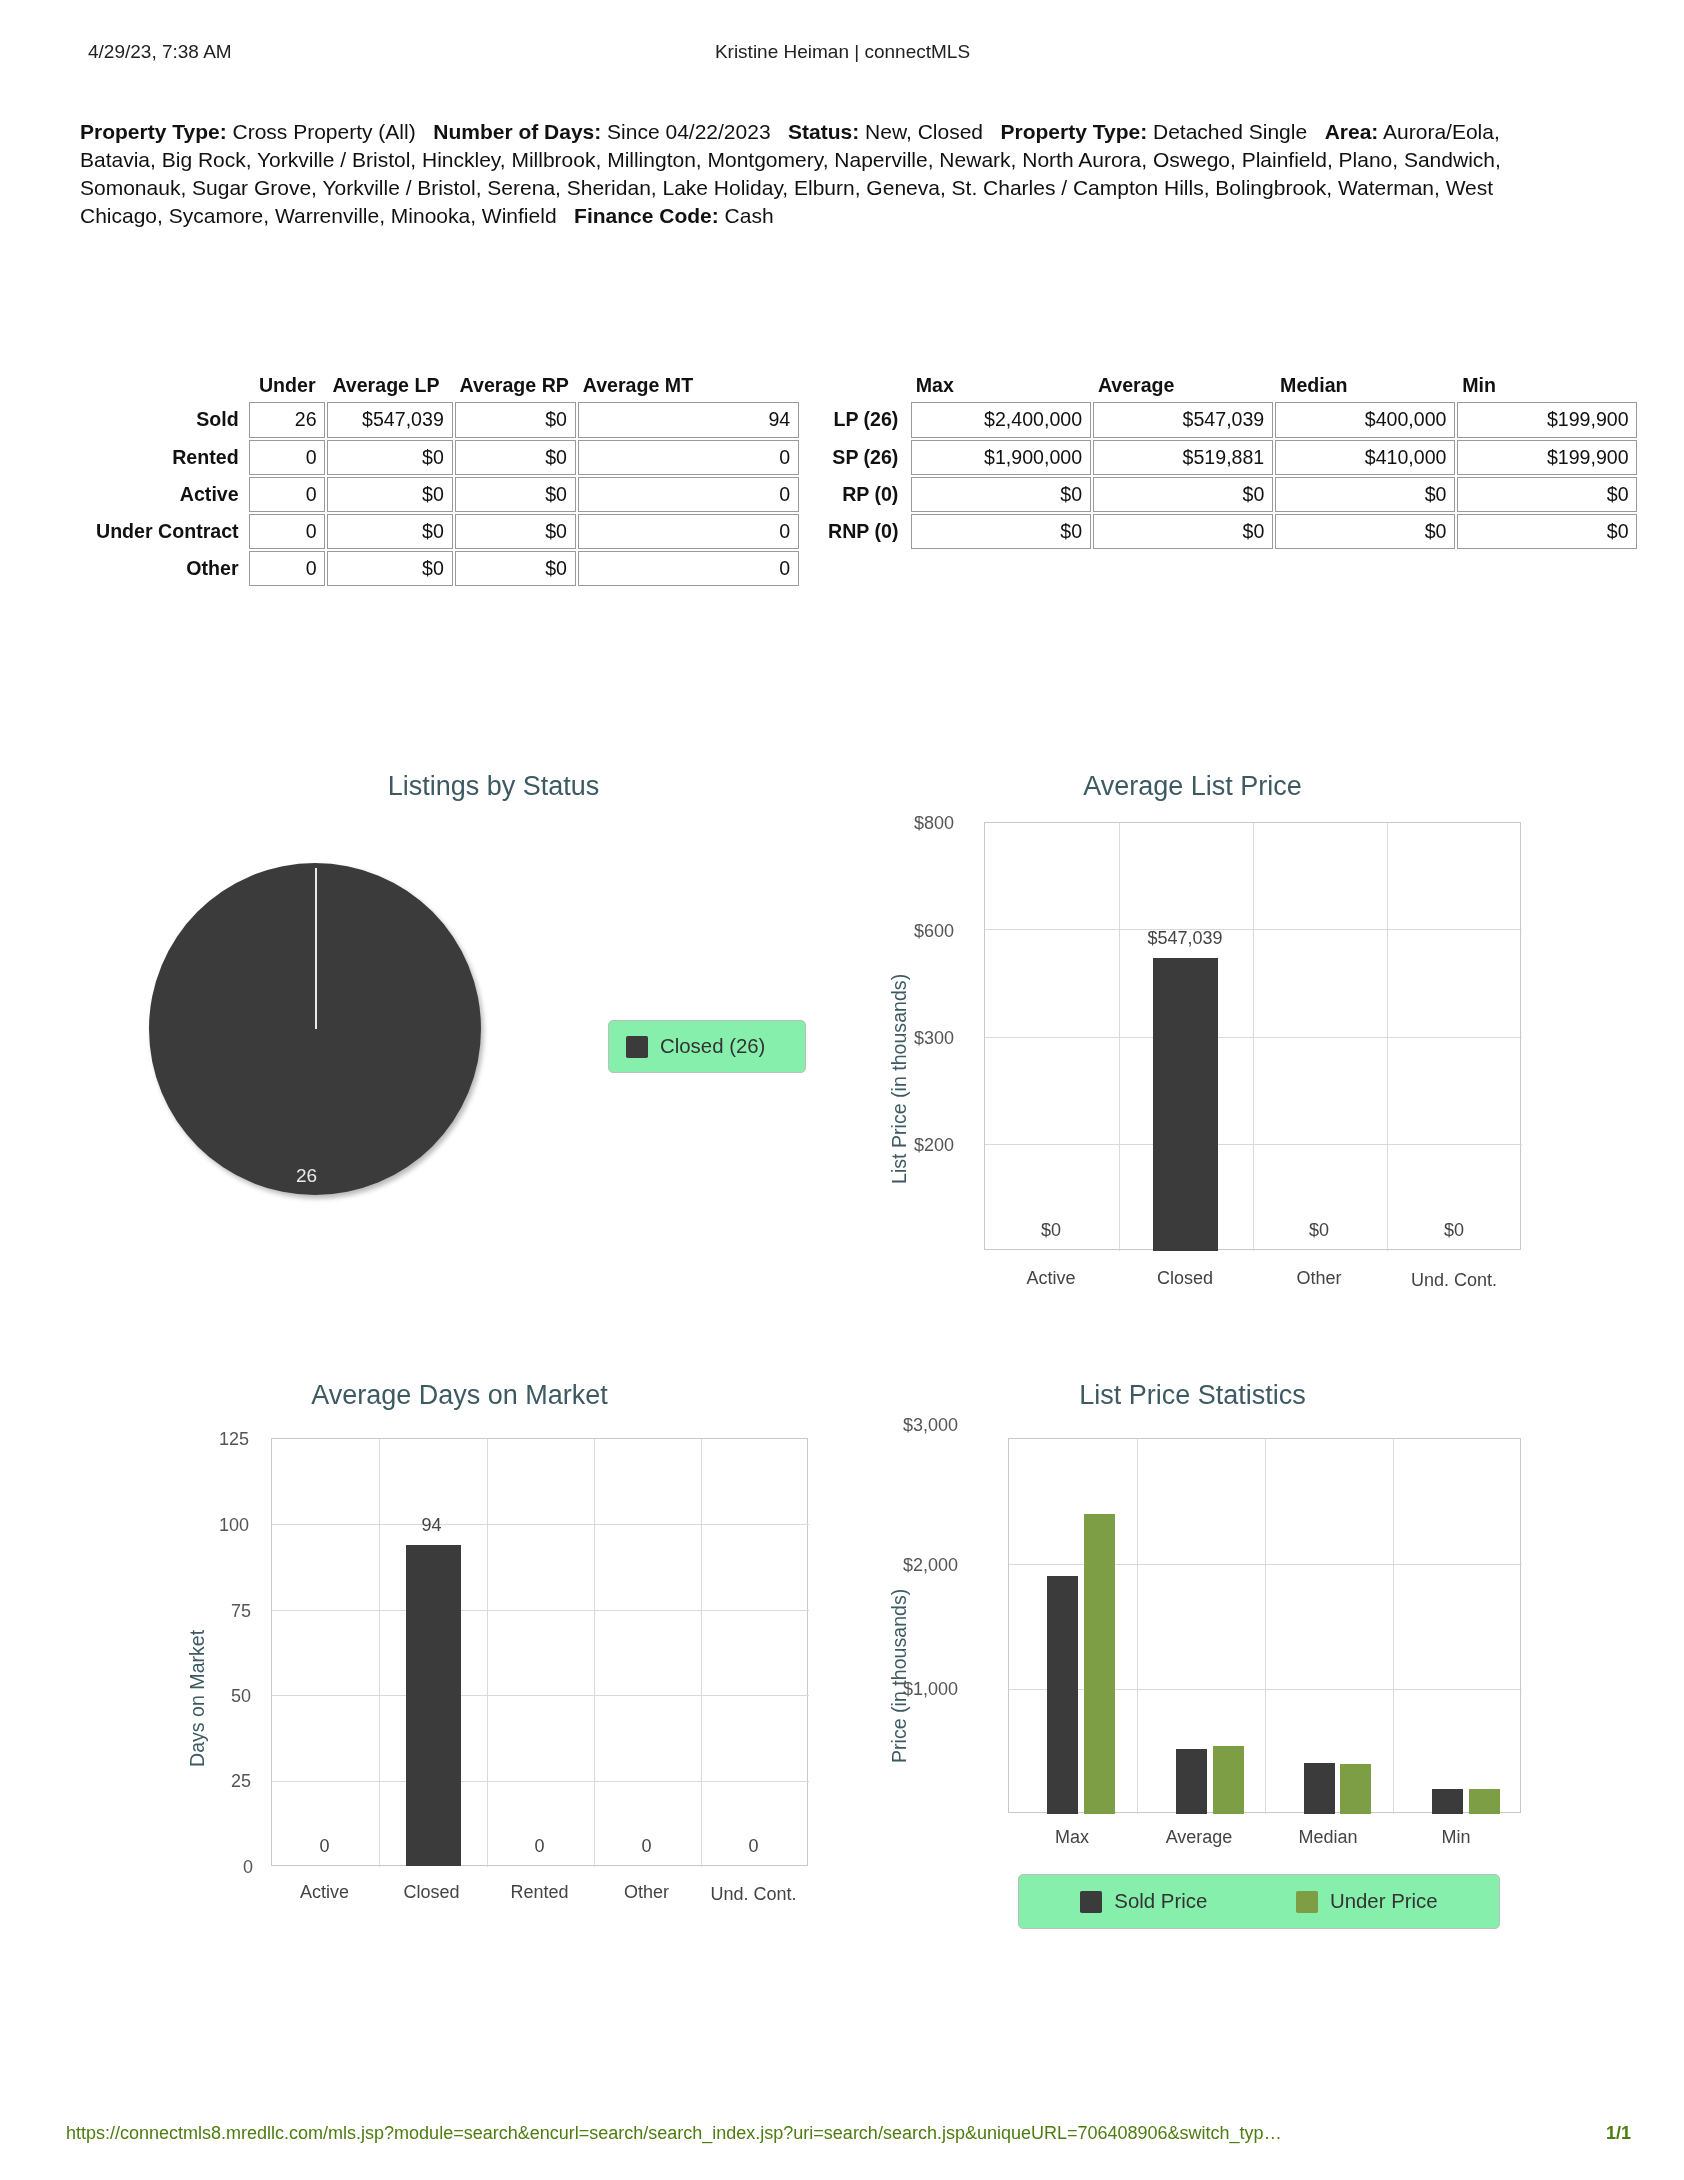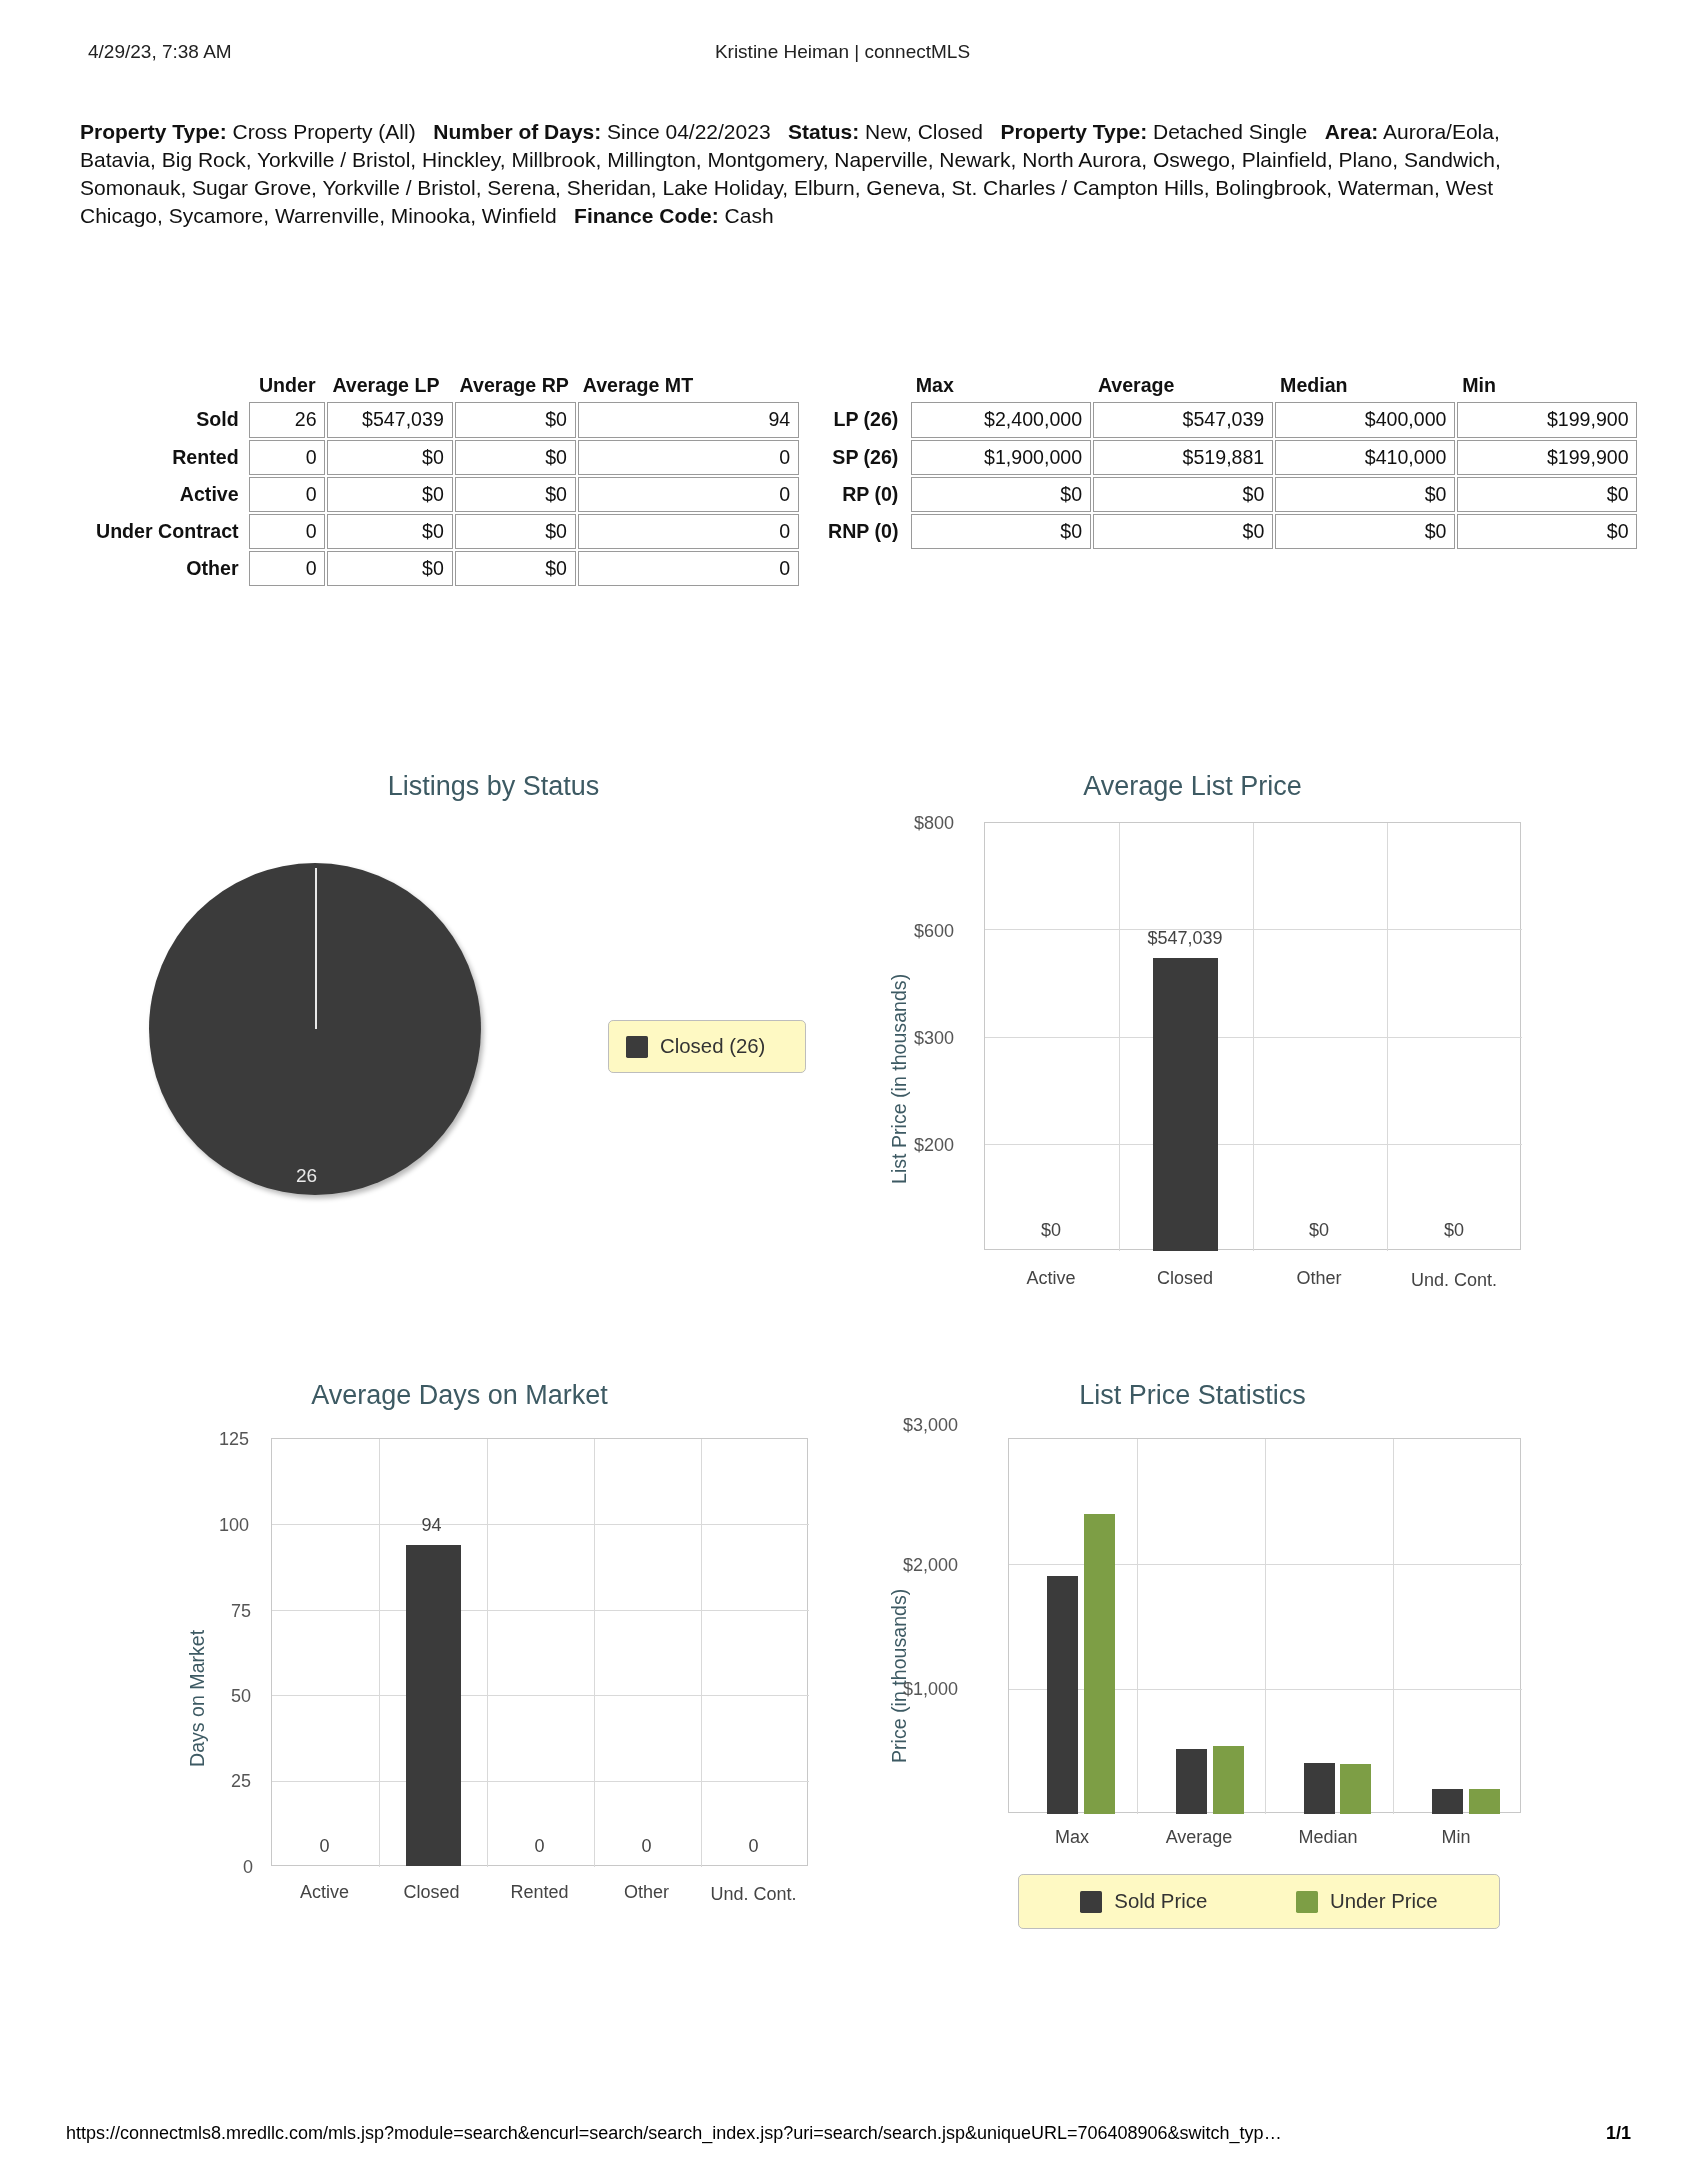--- a/index.html
+++ b/index.html
@@ -150,7 +150,7 @@
     position: absolute;
     border: 0.9px solid #bdbdbd;
     border-radius: 5.1px;
-    background: #fef9c3;
+    background: #86efac;
     display: flex;
     align-items: center;
     gap: 12px;

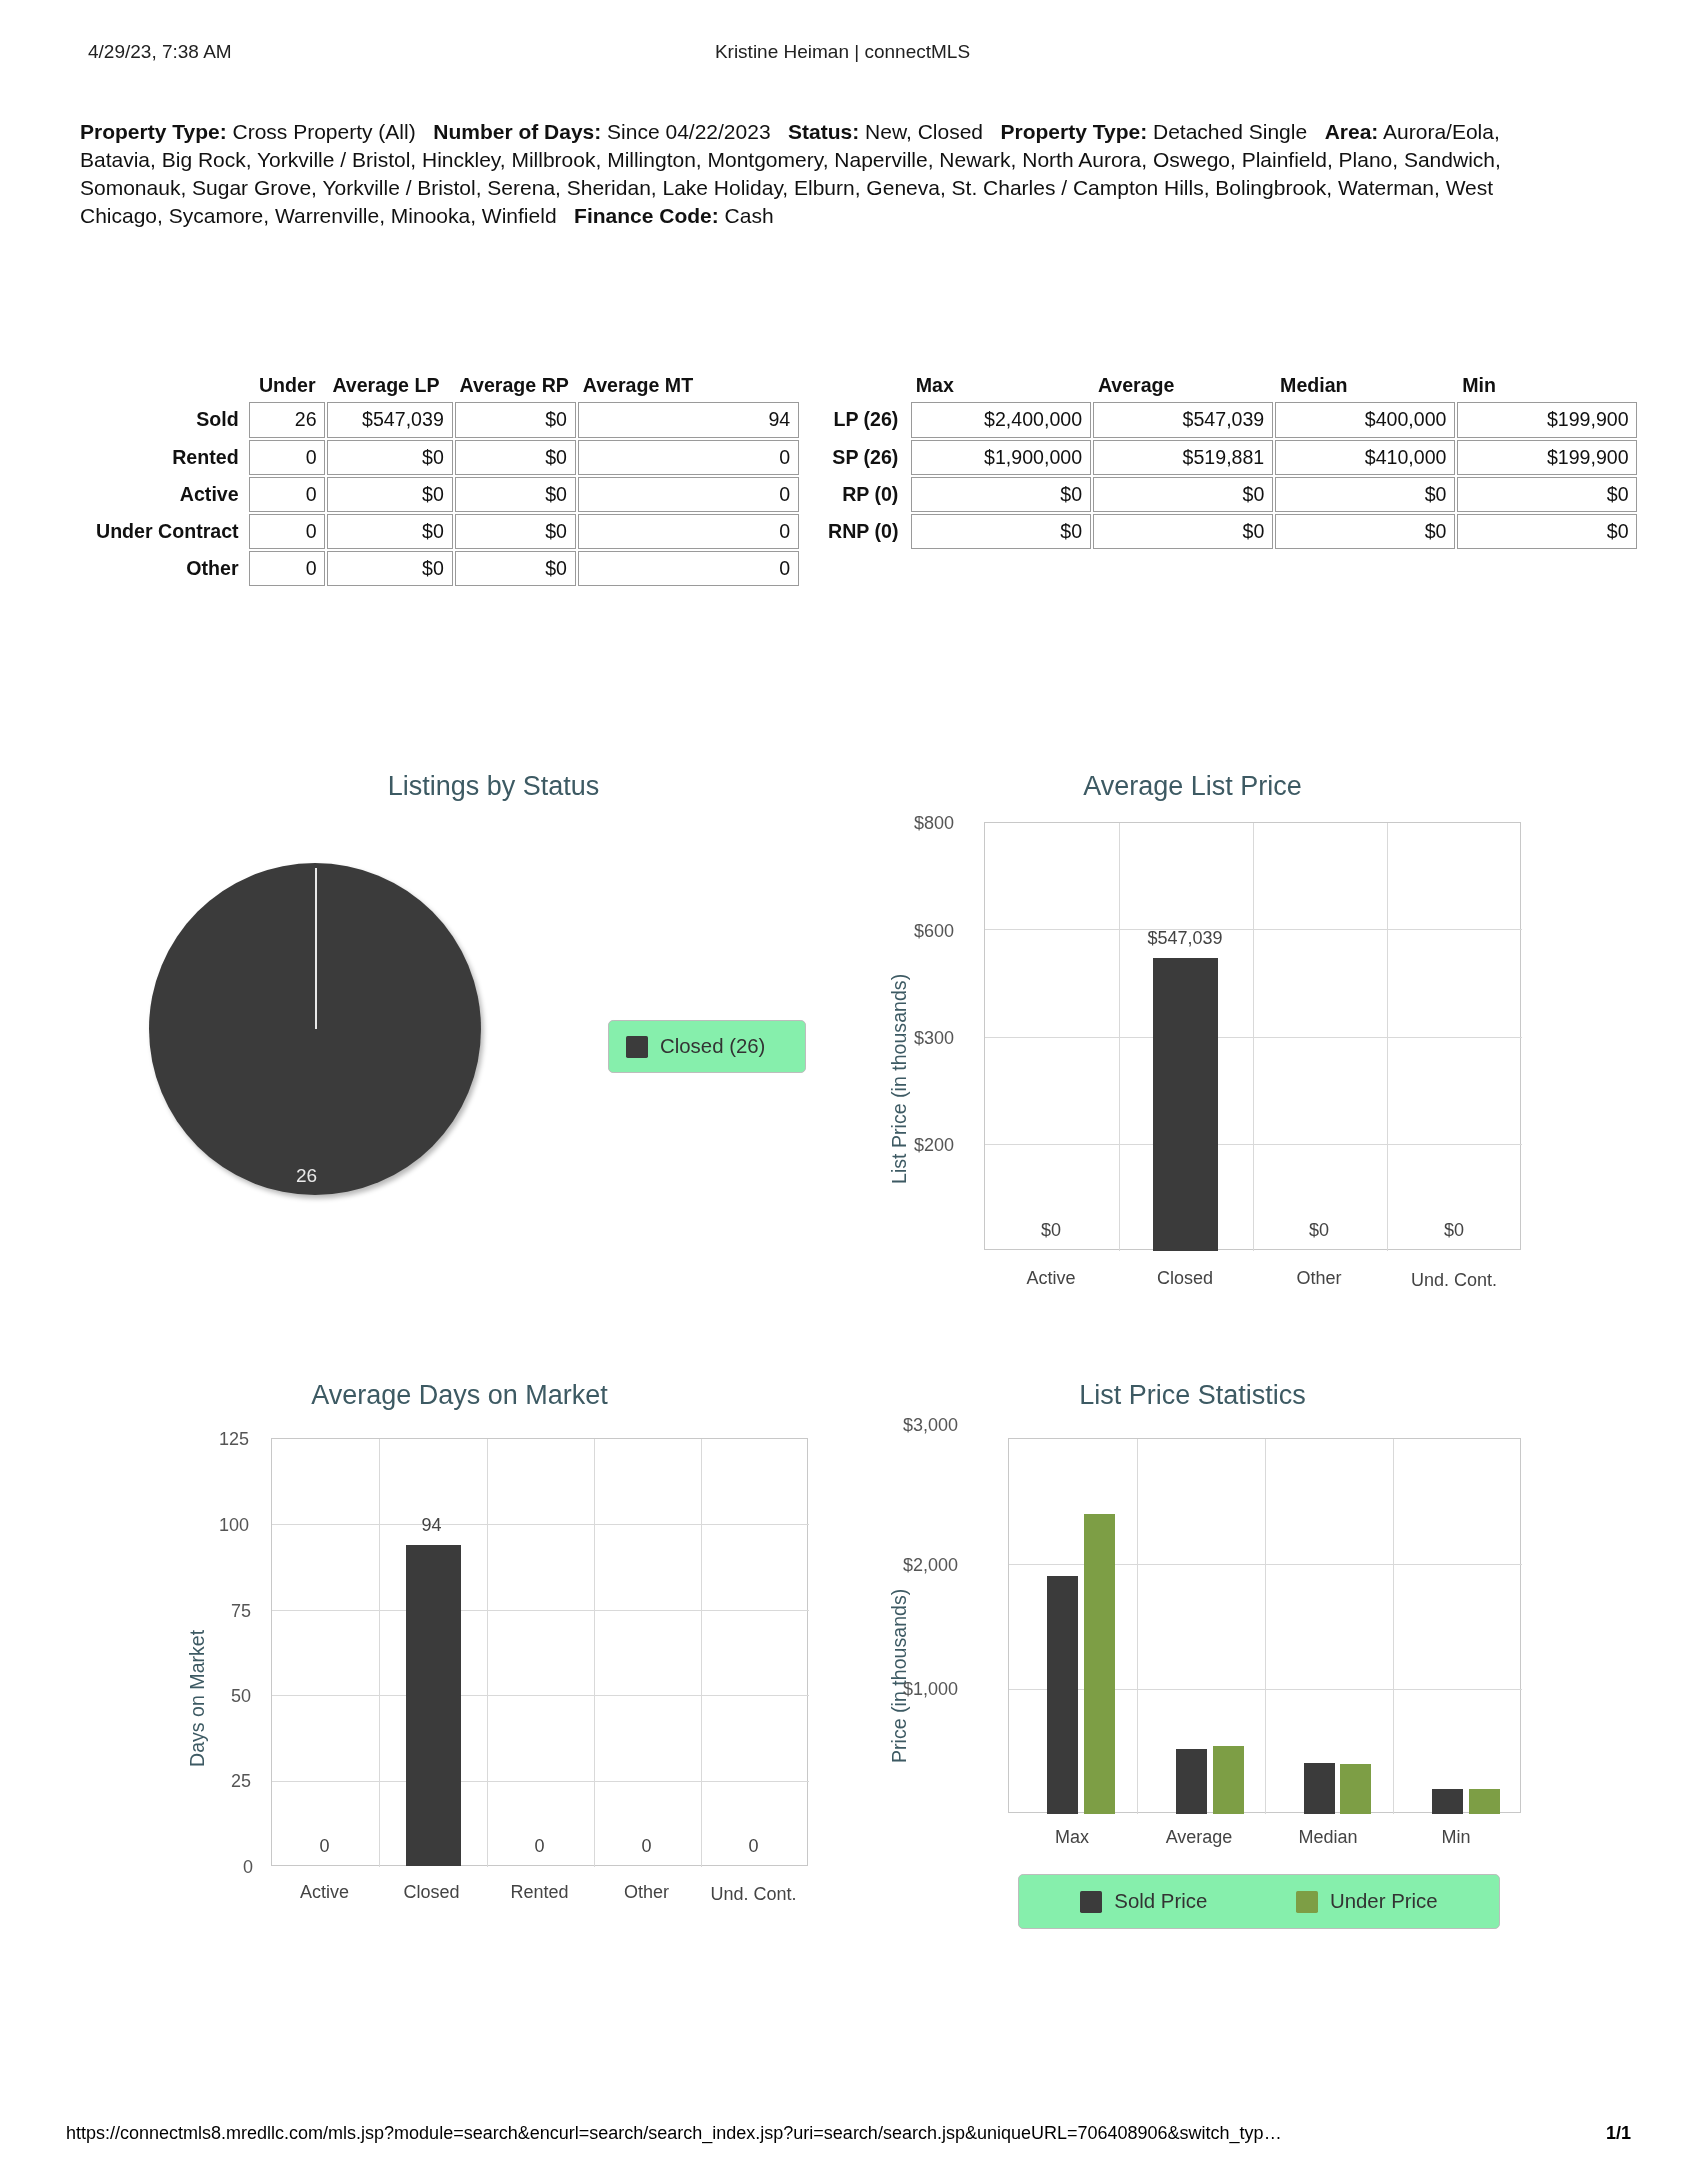--- a/index.html
+++ b/index.html
@@ -198,7 +198,7 @@
     position: absolute;
     bottom: 37px;
     font-size: 18px;
-    color: #000000;
+    color: #4d7c0f;
   }
   .footer-url { left: 66px; }
   .footer-page { right: 54px; font-weight: bold; }

